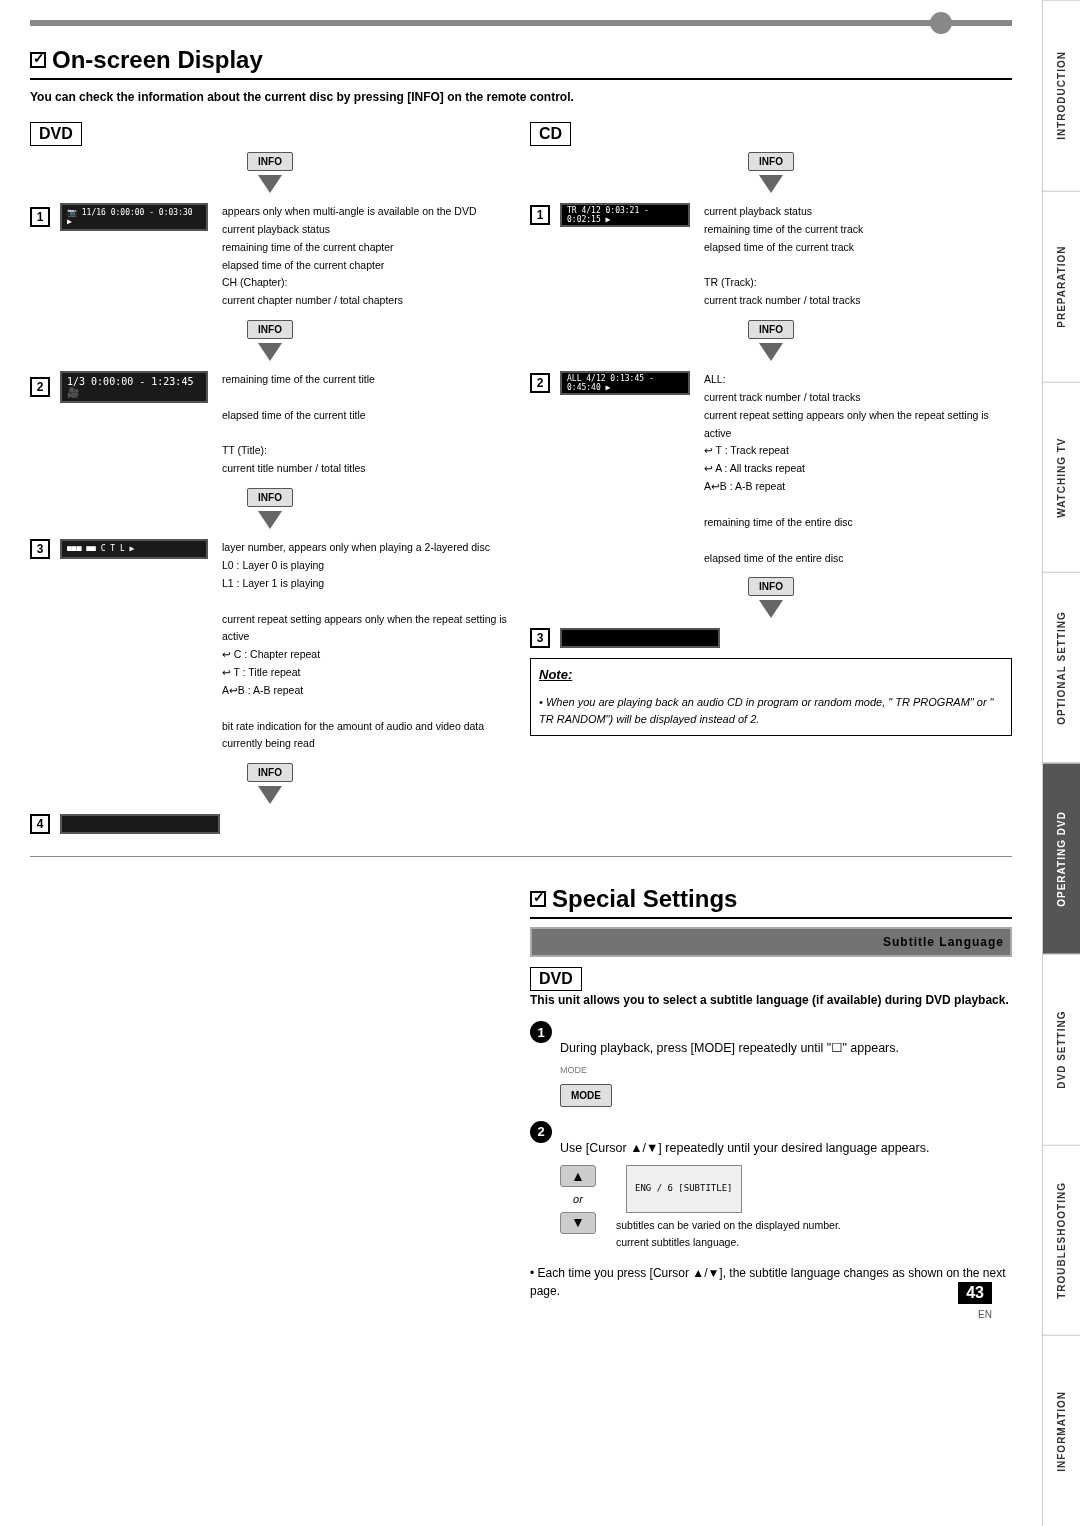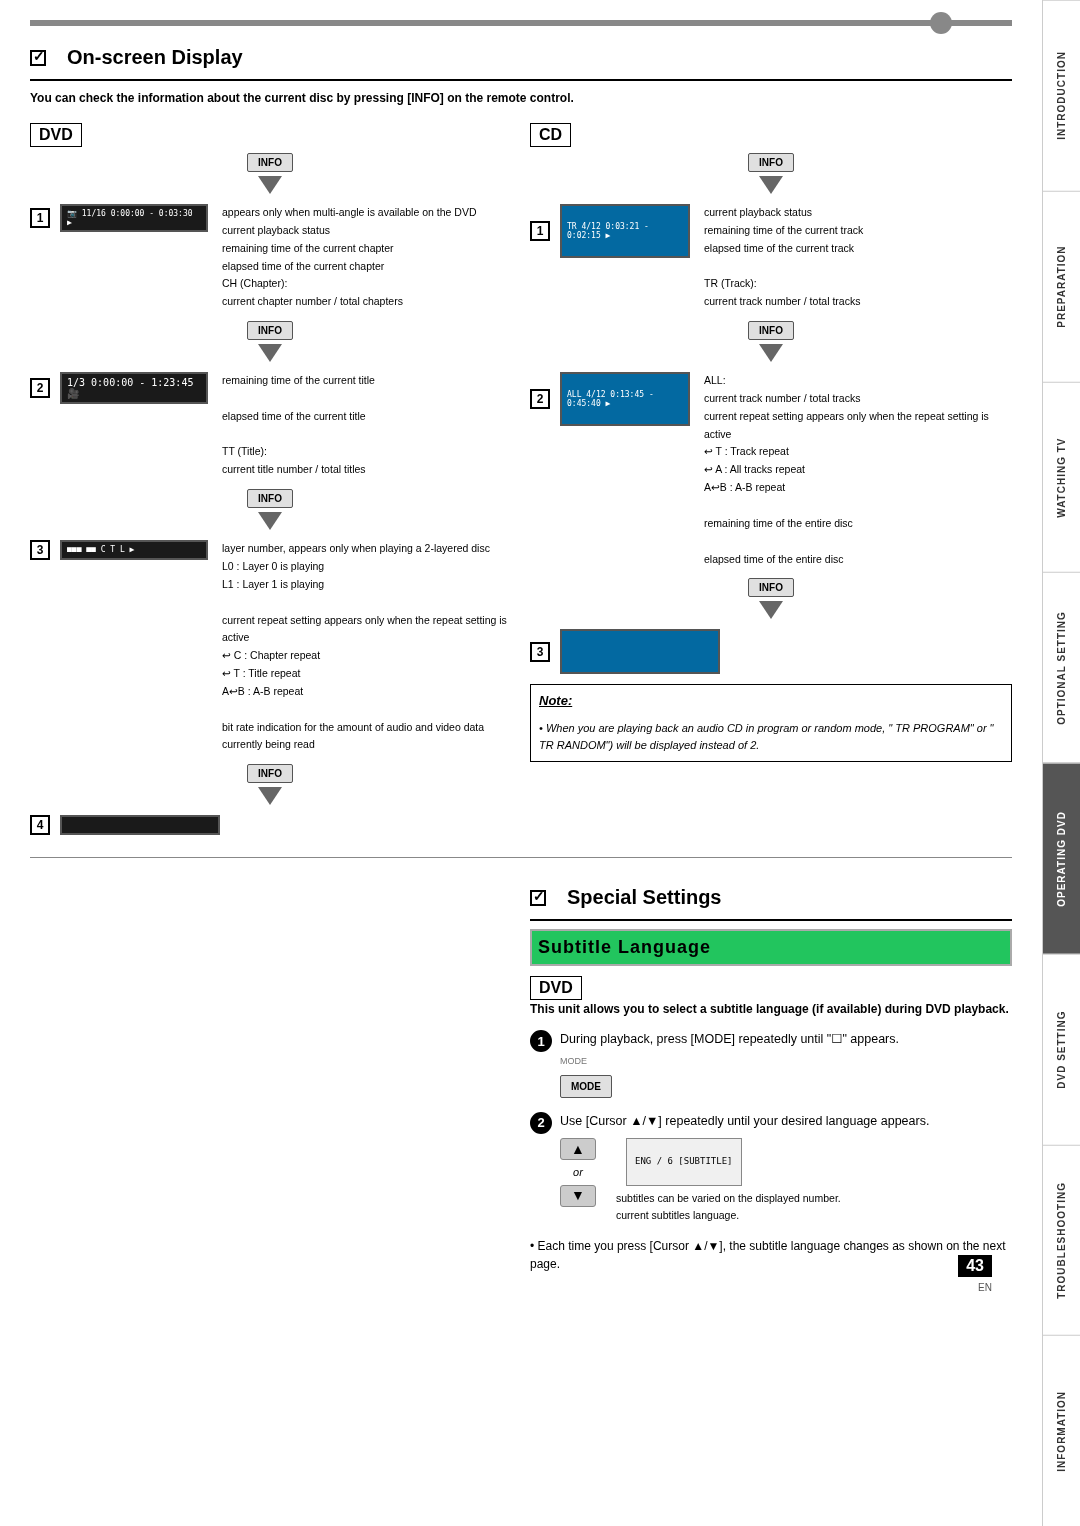--- a/index.html
+++ b/index.html
@@ -71,14 +71,14 @@
 
     
     .section-title {
-      font-size: 20px;
+      font-size: 24px;
       font-weight: bold;
       border-bottom: 2px solid #000;
-      padding-bottom: 10px;
+      padding-bottom: 4px;
       margin-bottom: 8px;
       display: flex;
       align-items: center;
-      gap: 21px;
+      gap: 6px;
     }
     .checkbox-icon {
       display: inline-block;

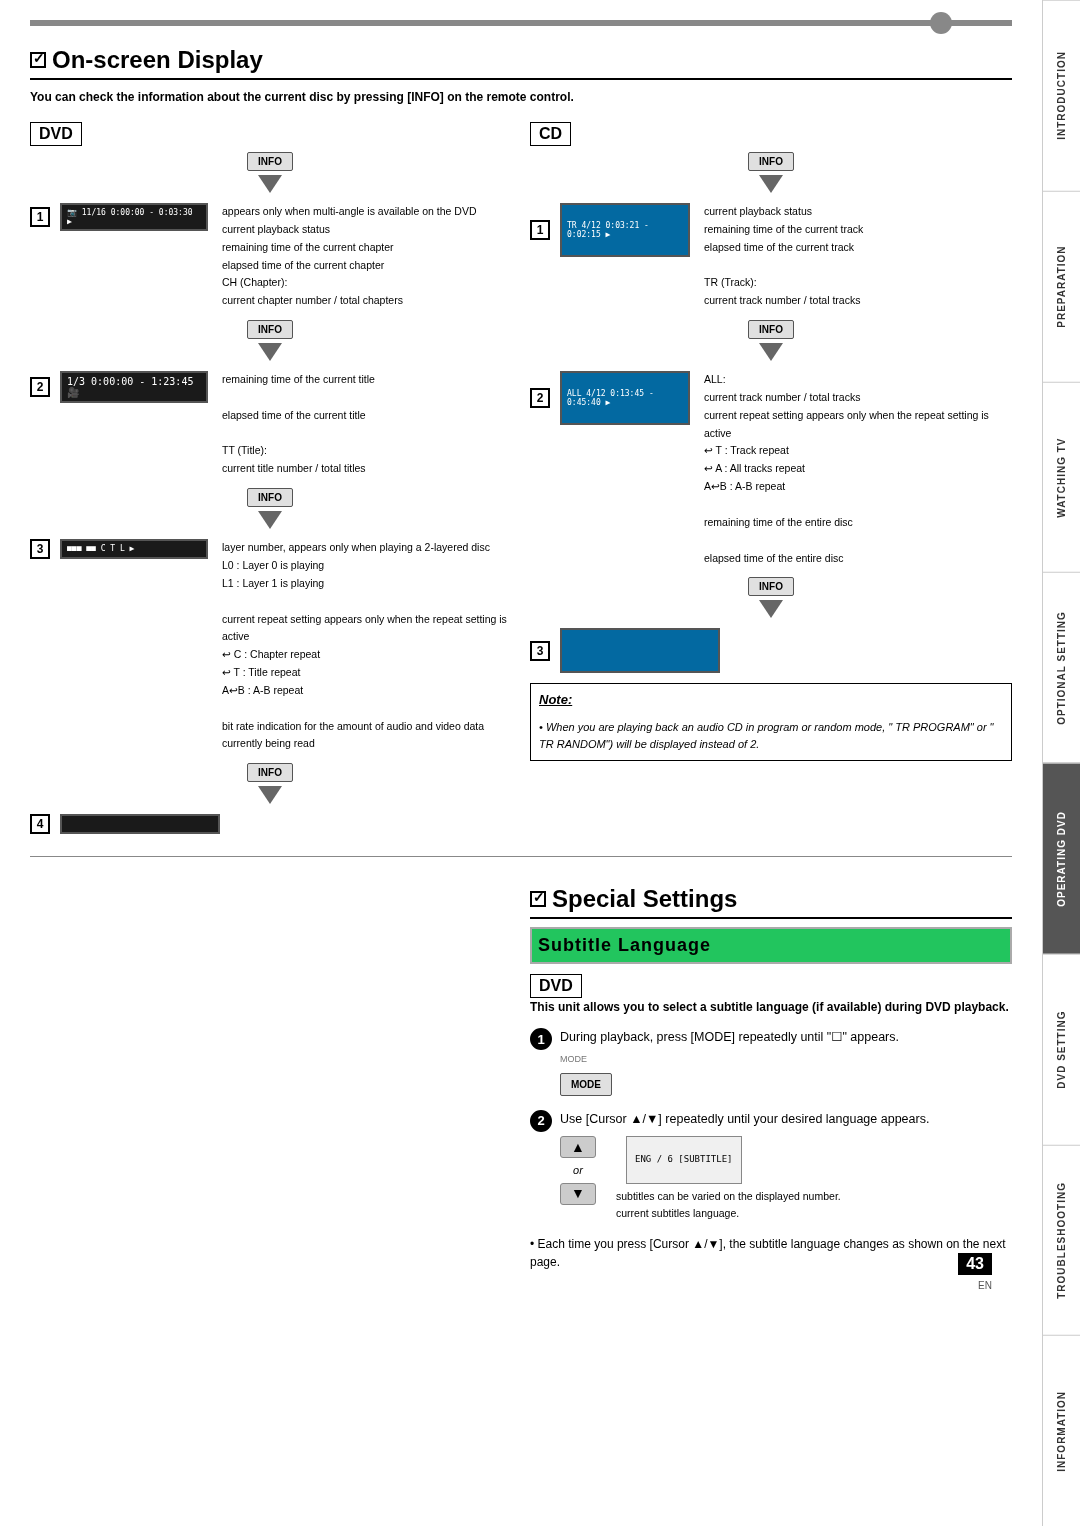--- a/index.html
+++ b/index.html
@@ -272,11 +272,11 @@
 
     .cd-screen {
       border: 2px solid #555;
-      background: #0369a1;
+      background: #000000;
       color: #fff;
       font-family: monospace;
       font-size: 8px;
-      padding: 16px 5px;
+      padding: 1px 5px;
       width: 130px;
       min-height: 20px;
     }

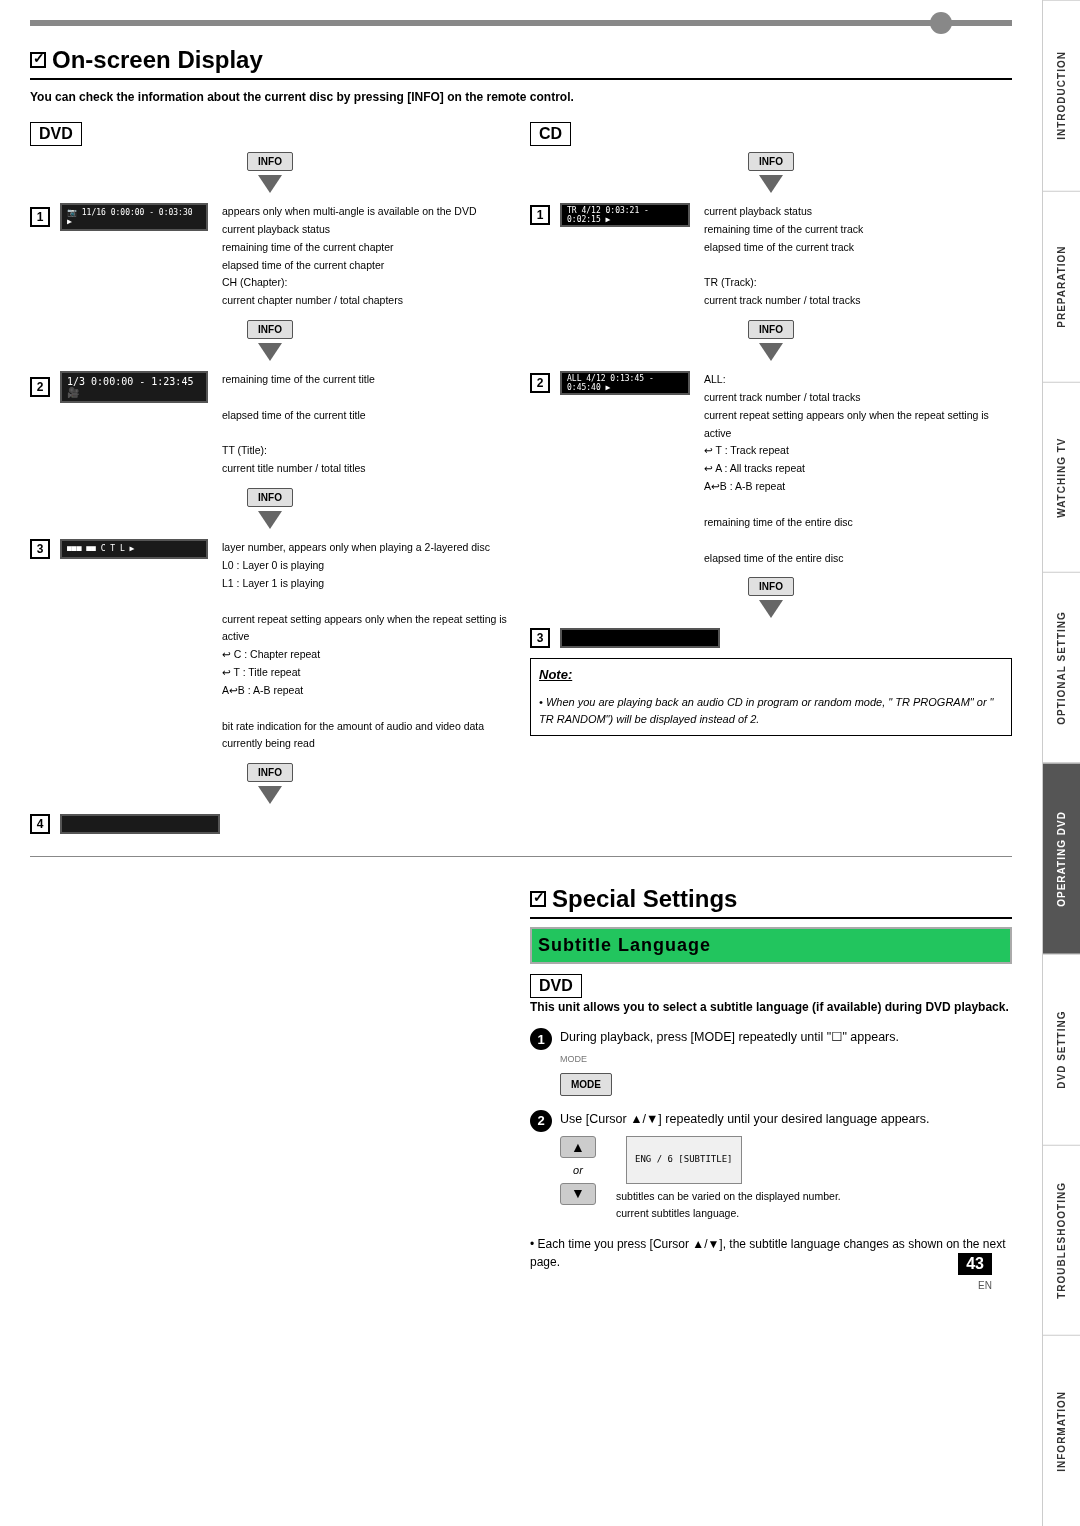--- a/index.html
+++ b/index.html
@@ -191,12 +191,12 @@
       margin-top: 16px;
     }
     .subtitle-language-title {
-      text-align: left;
-      font-size: 18px;
+      text-align: right;
+      font-size: 12px;
       font-weight: bold;
       border: 2px solid #aaa;
       padding: 6px;
-      background: #22c55e;
+      background: #737373;
       margin-bottom: 10px;
       letter-spacing: 1px;
     }

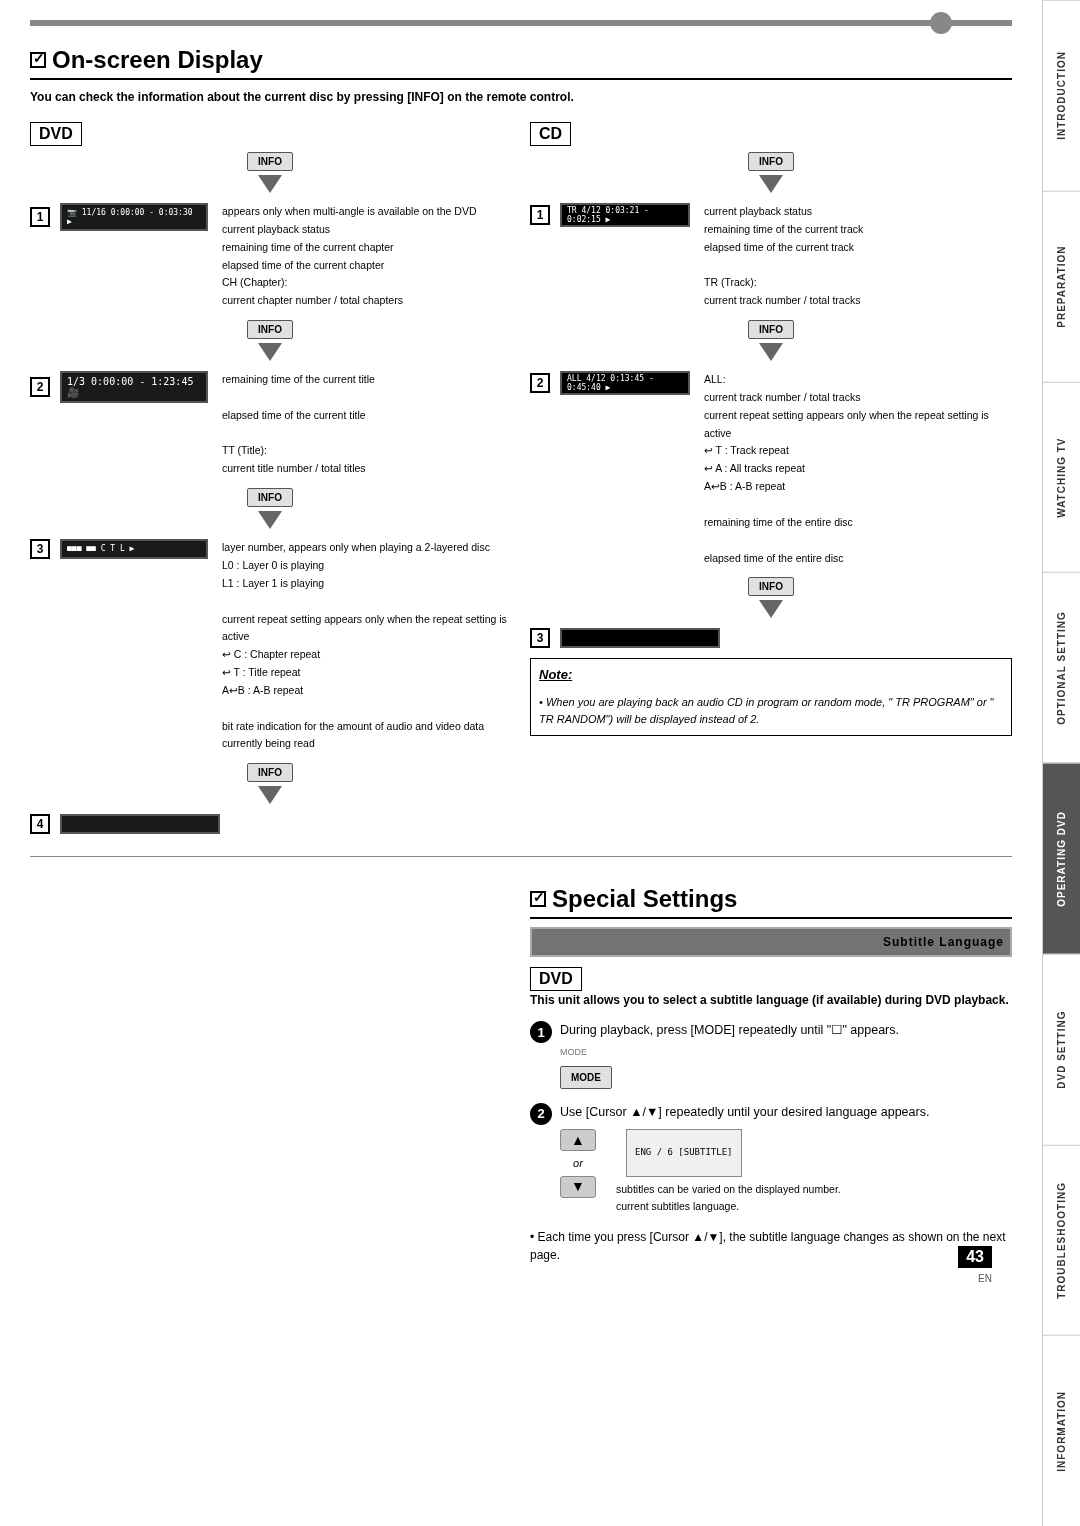--- a/index.html
+++ b/index.html
@@ -219,6 +219,7 @@
     .step-text {
       font-size: 12.5px;
       line-height: 1.5;
+      margin-top: 18px;
     }
 
     

